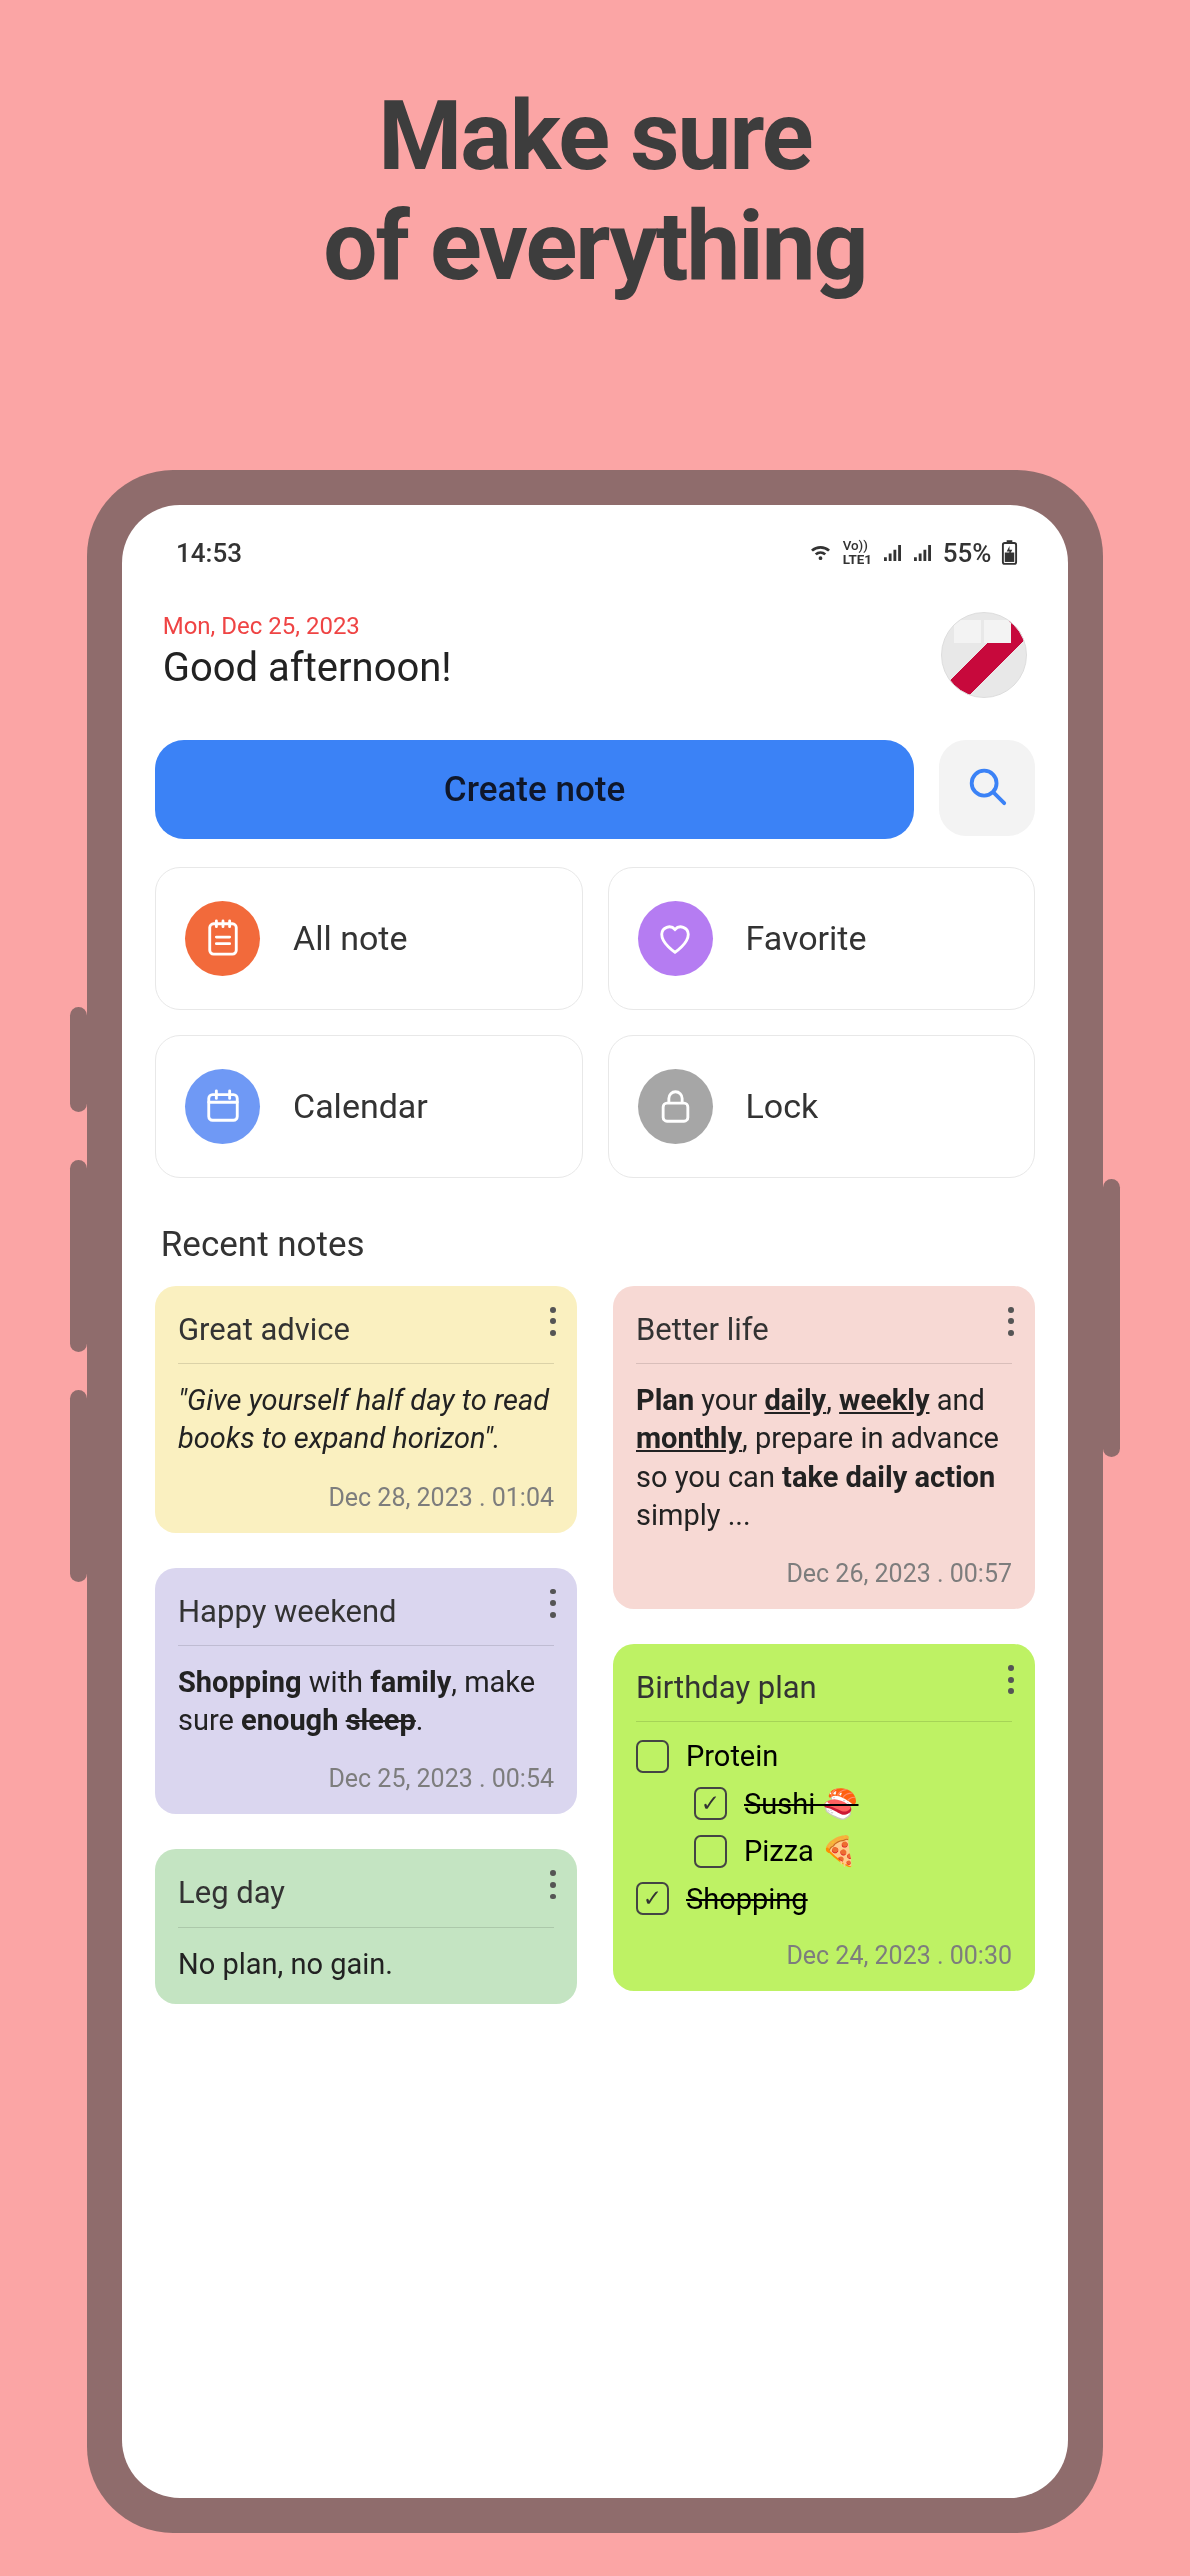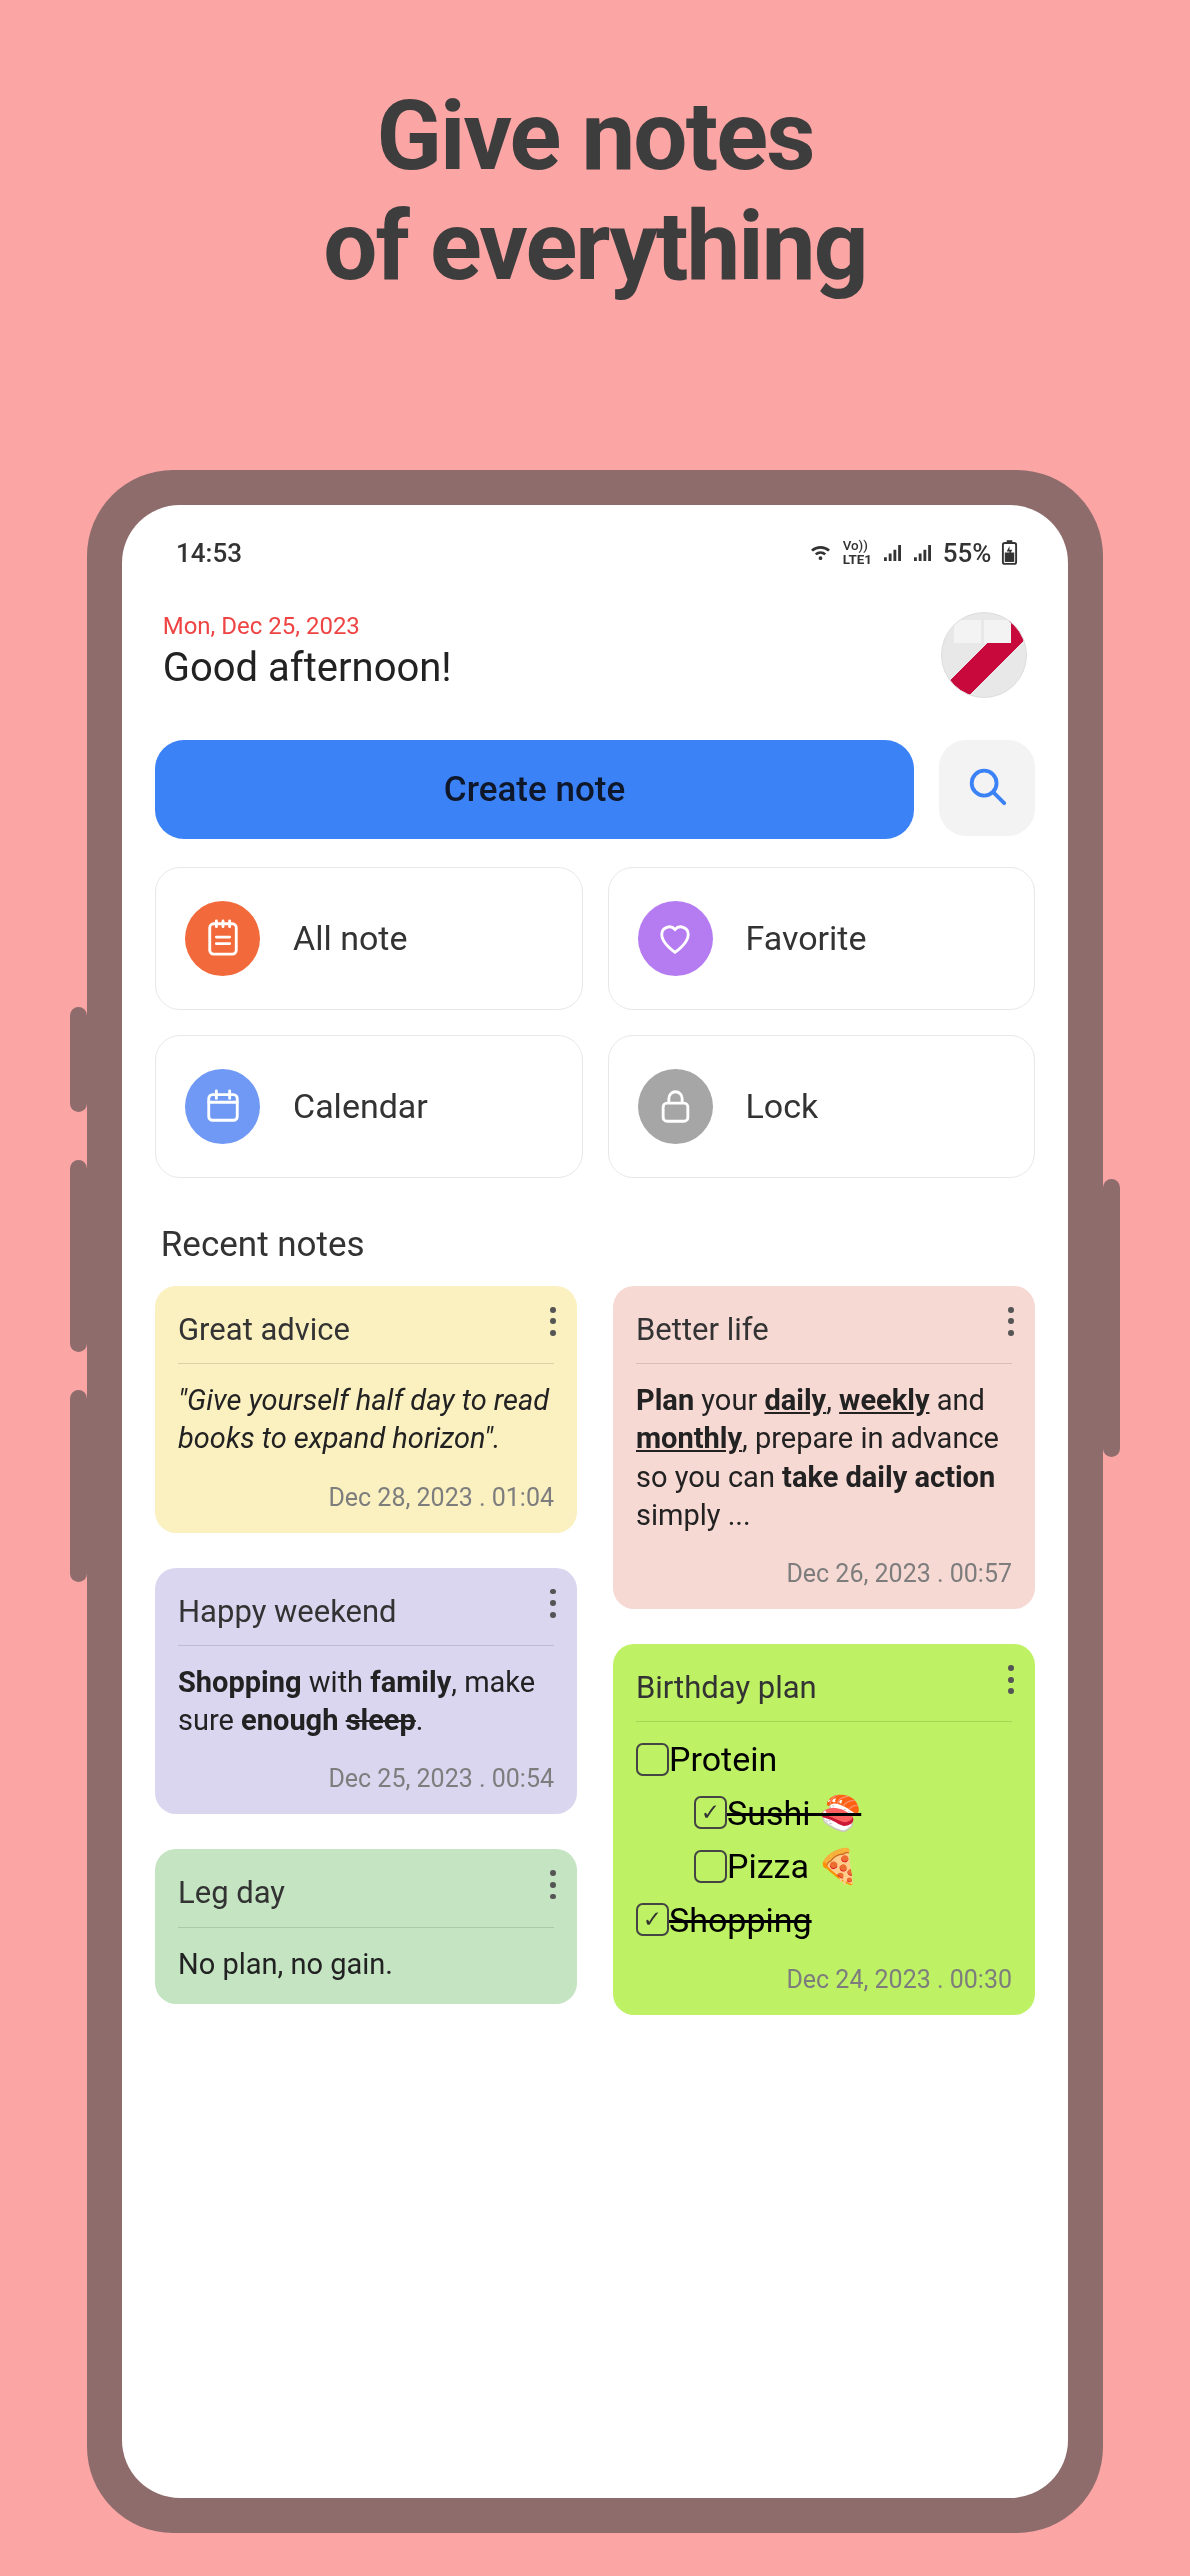--- a/index.html
+++ b/index.html
@@ -173,7 +173,7 @@
 <body>
 
 <div class="hero">
-  <div>Give notes</div>
+  <div>Make sure</div>
   <div>of everything</div>
 </div>
 

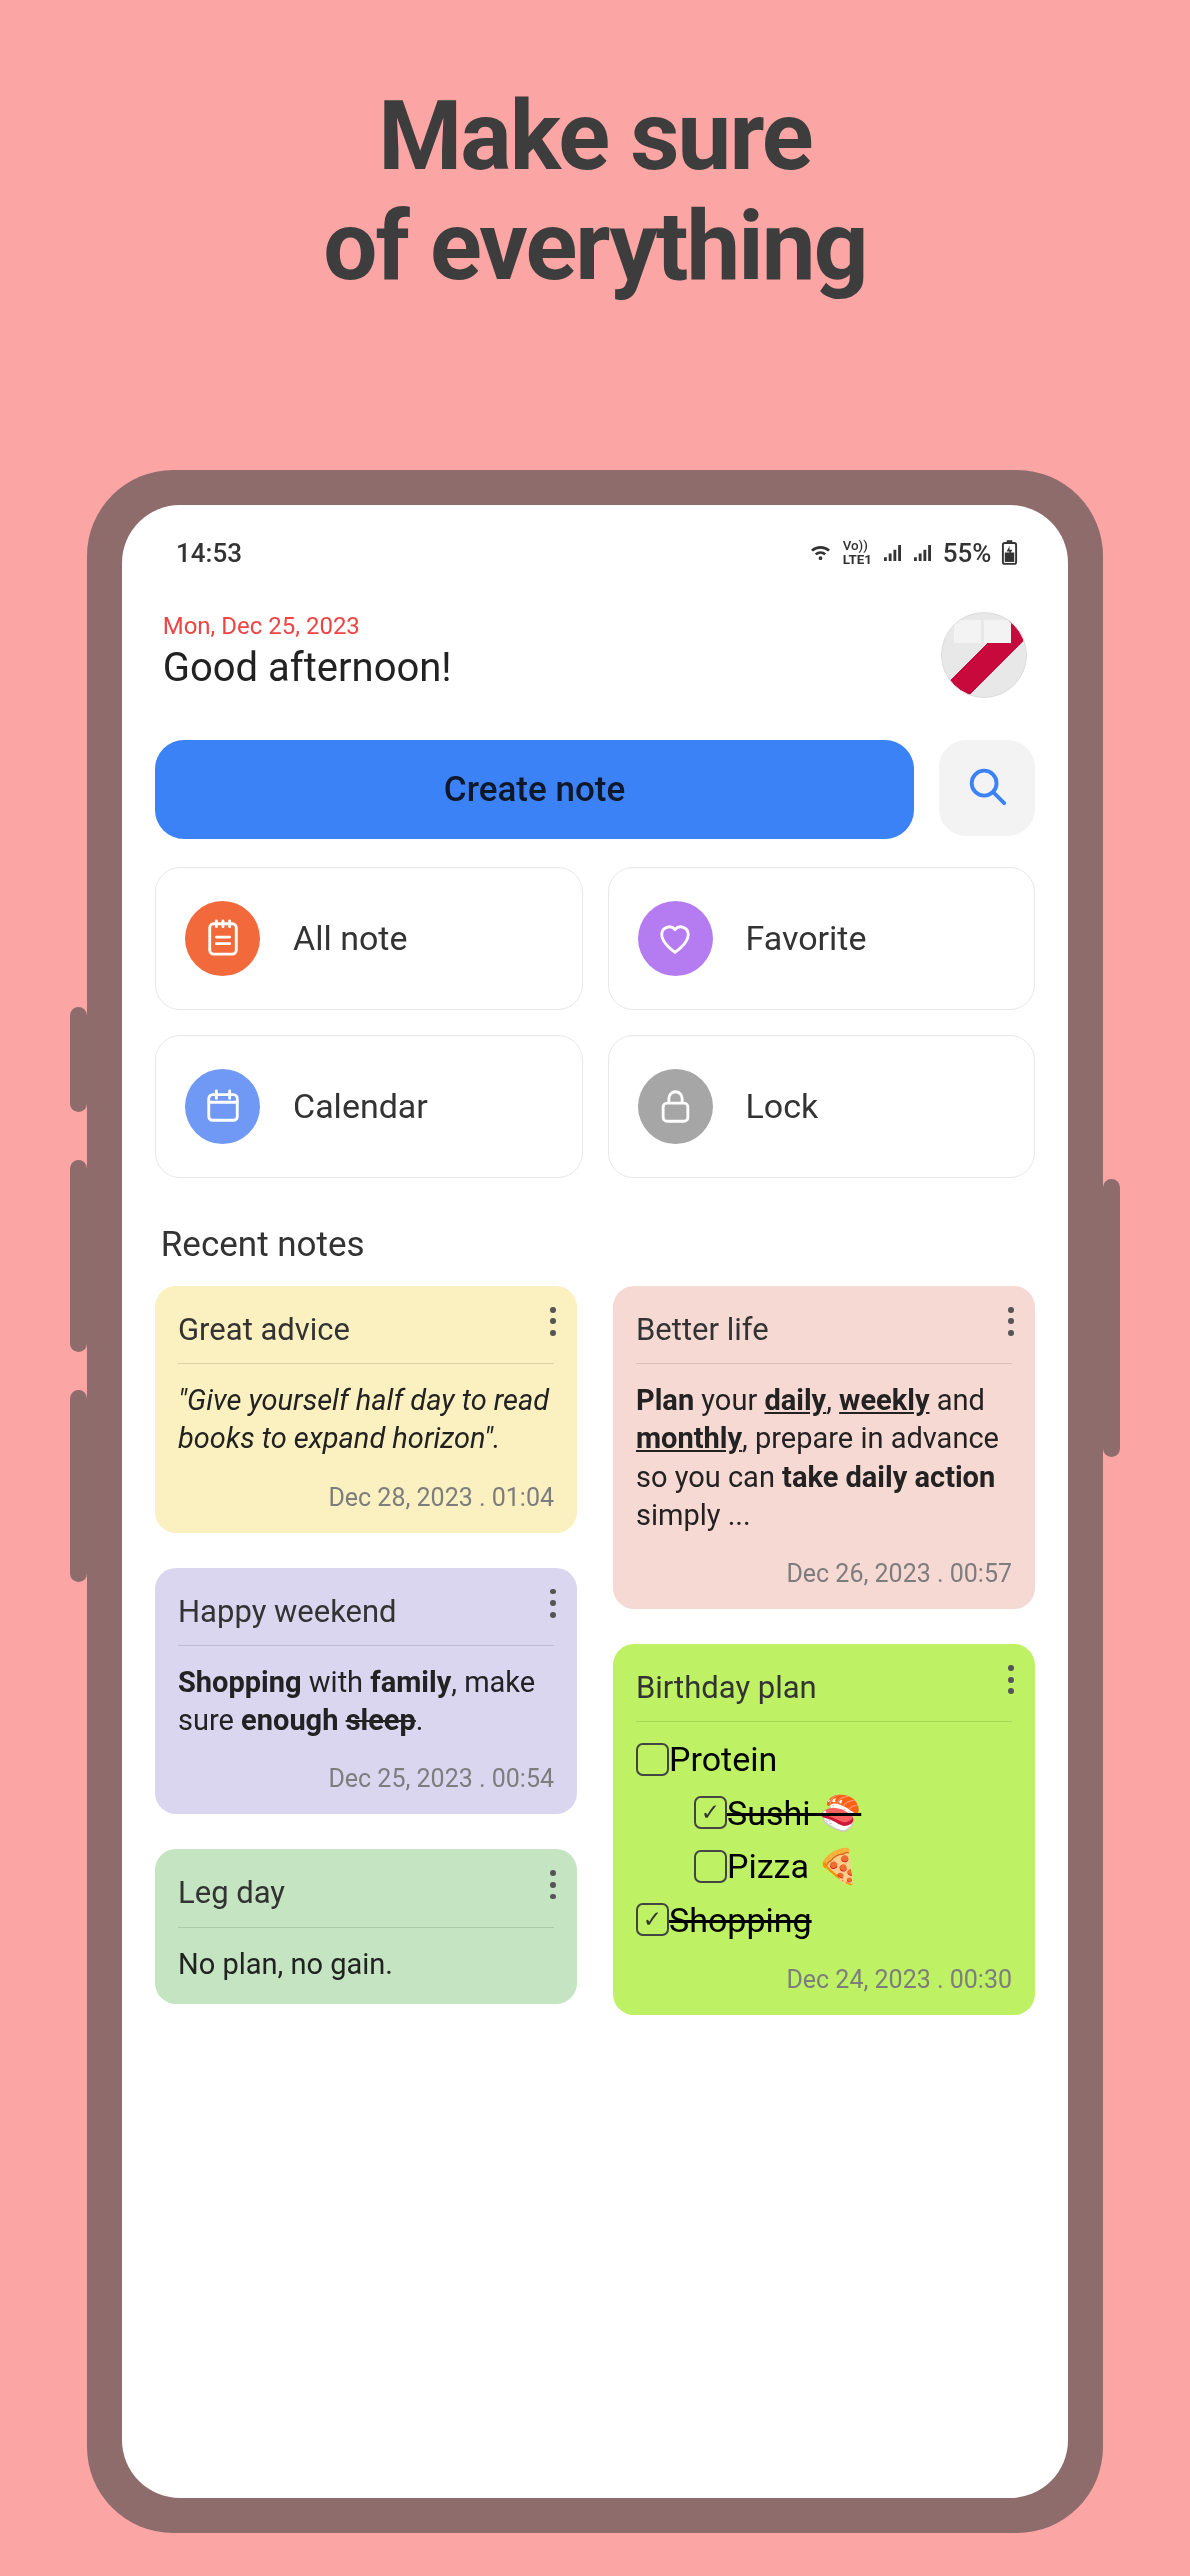--- a/index.html
+++ b/index.html
@@ -160,7 +160,7 @@
 
   
   .cl { list-style:none; margin-top:5.8px; }
-  .cl li { display:flex; align-items:center; margin-bottom:13.4px; font-size:34px;}
+  .cl li { display:flex; align-items:center; gap:17px; margin-bottom:13.4px; font-size:29px;}
   .cl .sub { margin-left: 58px; }
   .cb {
     width:33px; height:33px; border:2.9px solid #444; border-radius:6.7px;

